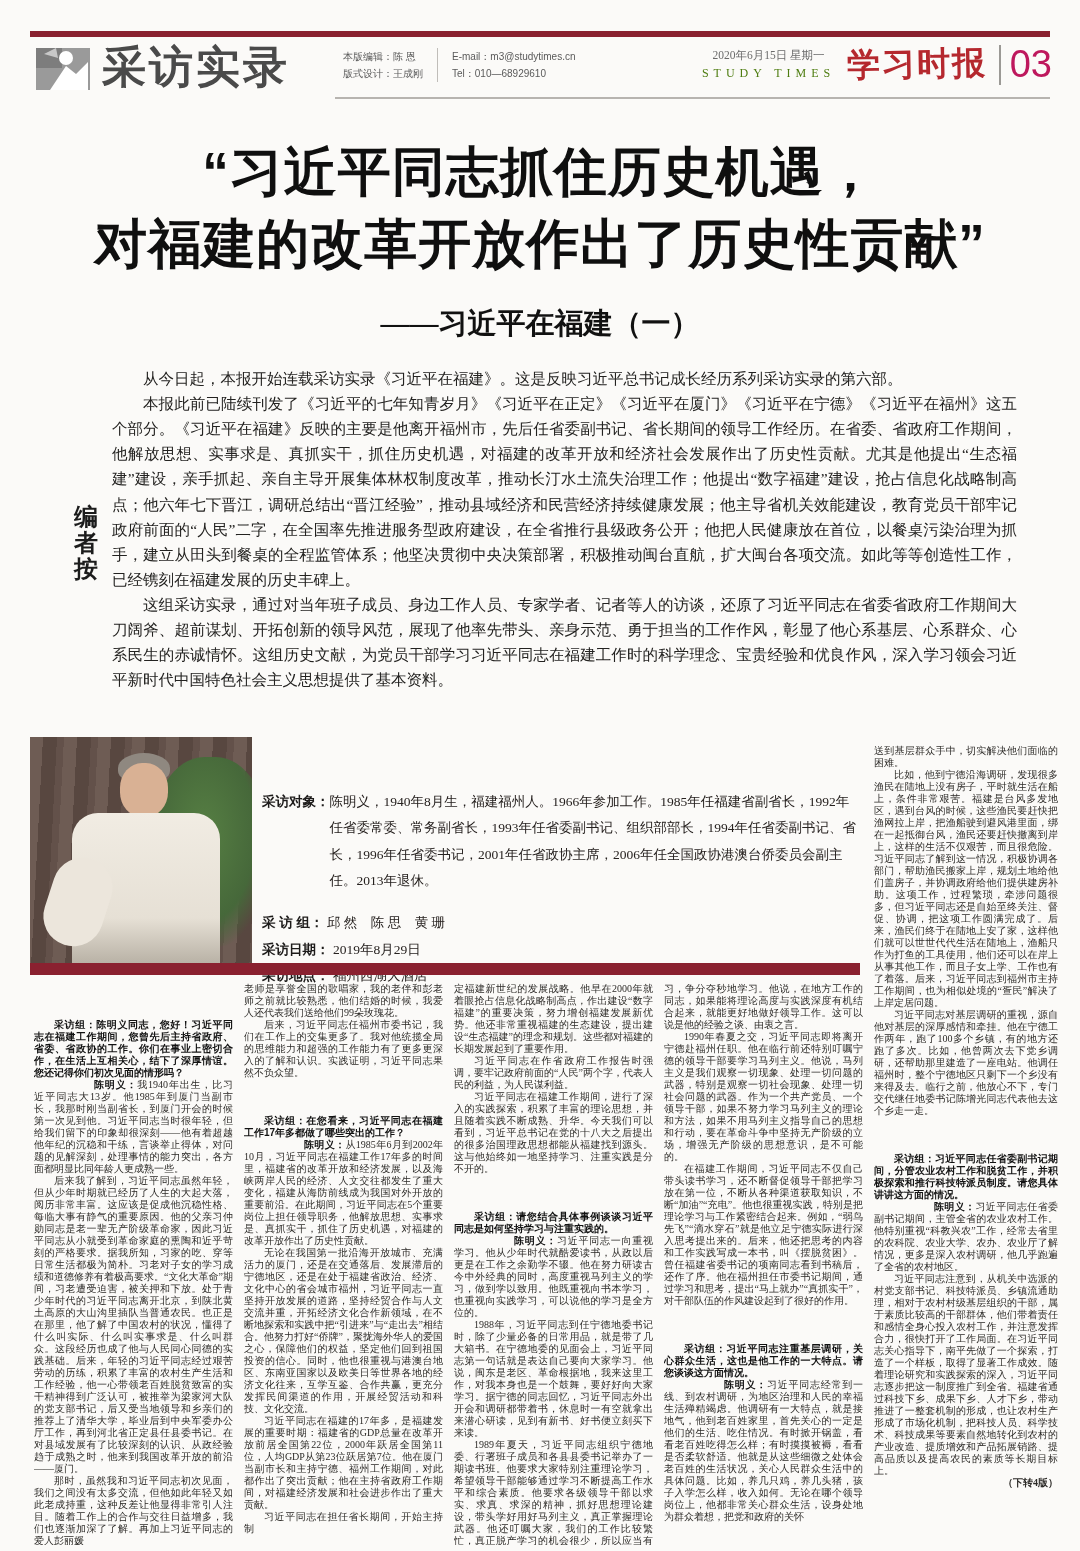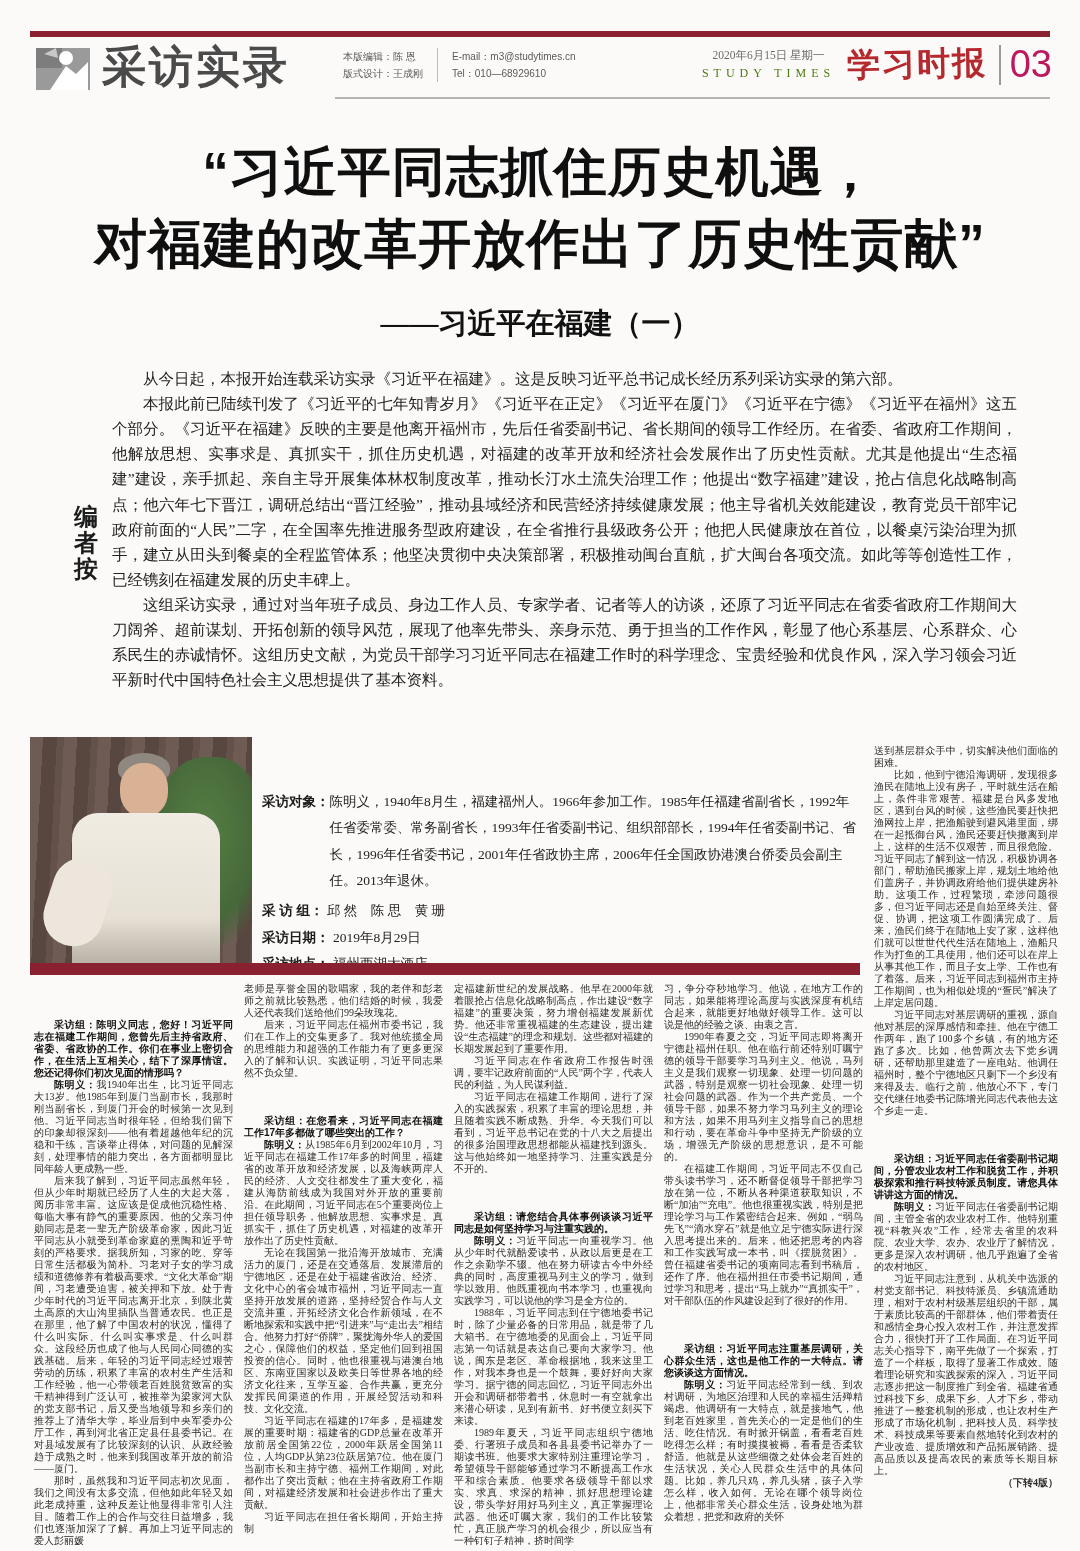--- a/index.html
+++ b/index.html
@@ -53,7 +53,7 @@
   .info .subject{display:flex;}
   .info .lbl{font-weight:700;white-space:nowrap;font-family:"Liberation Sans","DejaVu Sans",sans-serif;color:#1d1b1a;}
   .info .subject .txt{flex:1;}
-  .info .meta{margin-top:4px;}
+  .info .meta{margin-top:16px;}
   .red-bar{position:absolute;left:30px;top:963px;width:830px;height:12px;background:#8a2130;}
 
   

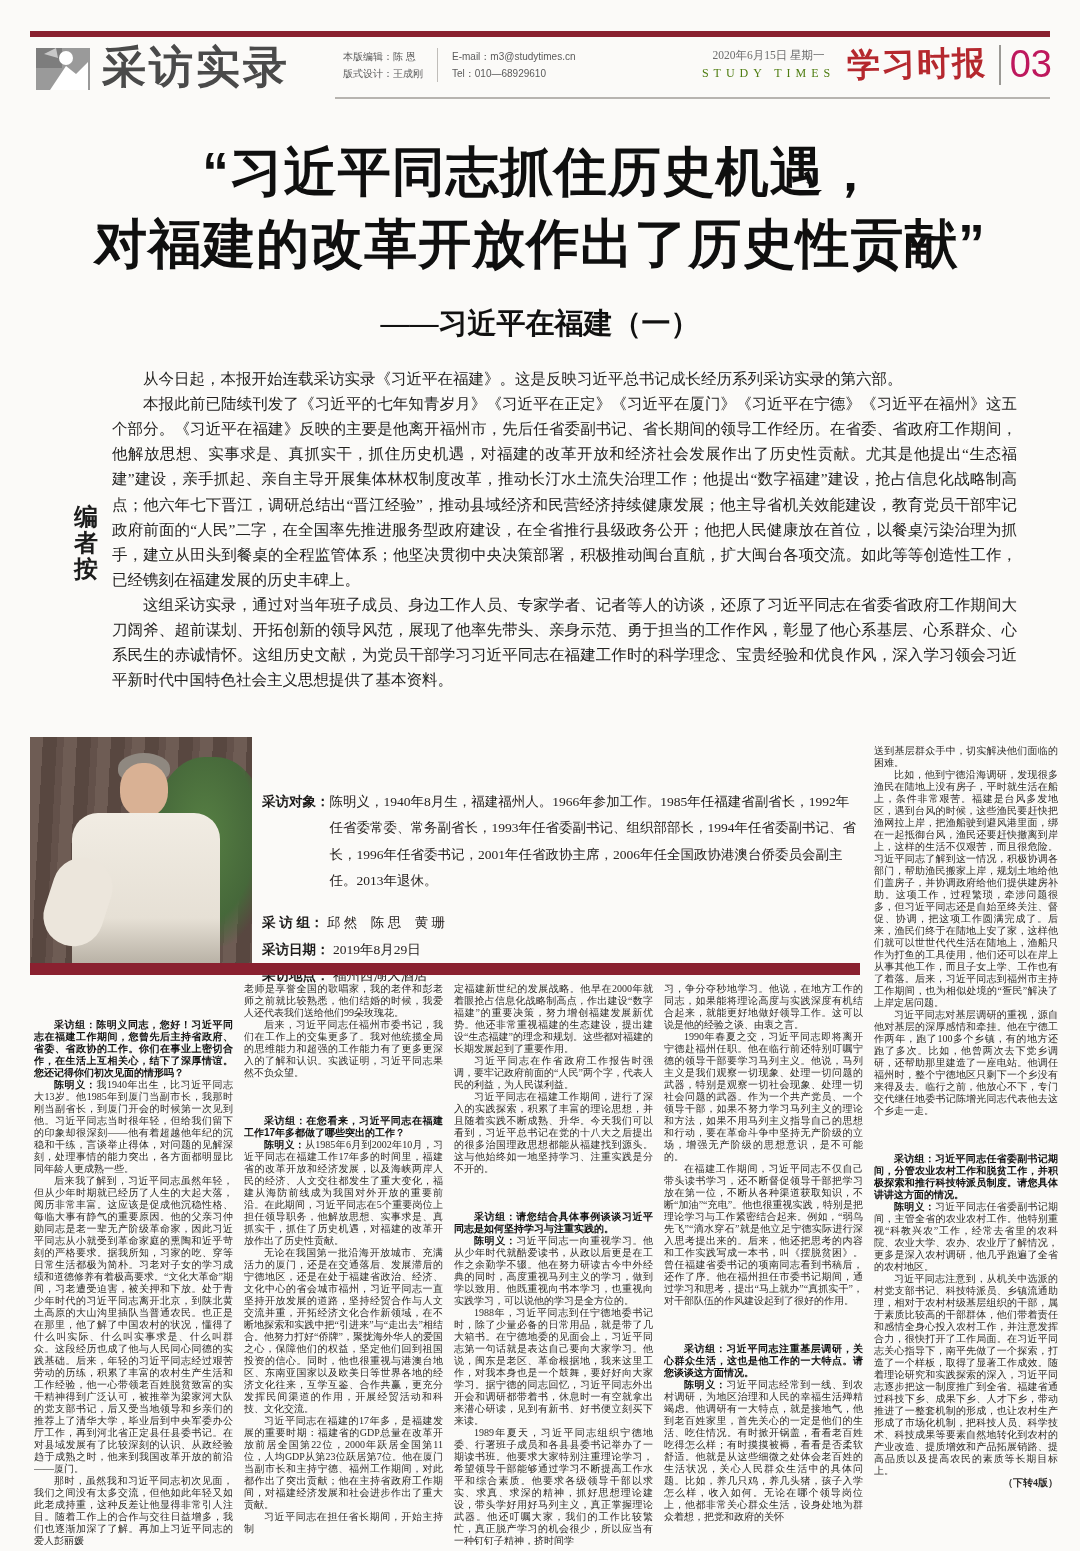--- a/index.html
+++ b/index.html
@@ -63,7 +63,7 @@
   .col p,.col5 p{margin:0;font-size:10px;line-height:1.2;text-align:justify;text-indent:2em;color:#2c2a27;}
   .col p.noindent,.col5 p.noindent{text-indent:0;}
   .col p.q,.col5 p.q{font-family:"Liberation Sans","DejaVu Sans",sans-serif;font-weight:700;color:#121212;margin-top:36px;}
-  .col p b,.col5 p b{font-family:"Liberation Sans","DejaVu Sans",sans-serif;color:#121212;}
+  .col p b,.col5 p b{font-family:"Liberation Sans","DejaVu Sans",sans-serif;color:#121212;margin-left:40px;}
   .col p.right,.col5 p.right{text-align:right;text-indent:0;font-weight:700;}
 </style>
 </head>

